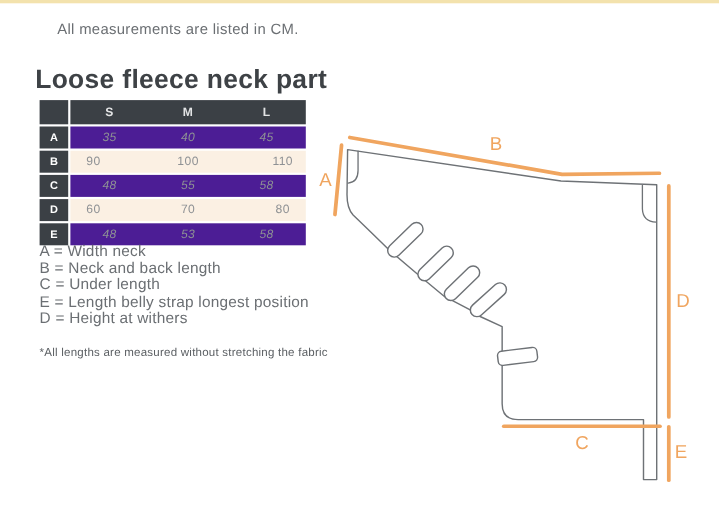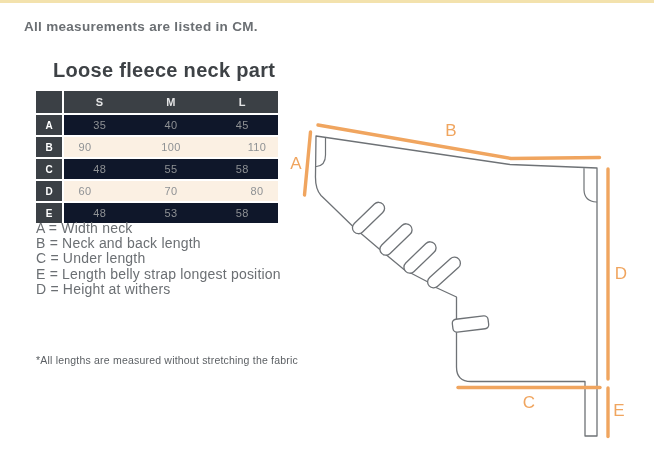--- a/index.html
+++ b/index.html
@@ -23,8 +23,8 @@
     border-top:3px solid var(--top-border);
   }
   .note-top{
-    position:absolute;left:24px;top:16px;
-    font-size:13.5px;color:var(--text-gray);letter-spacing:.3px;font-weight:bold;
+    position:absolute;left:52px;top:16px;
+    font-size:13.5px;color:var(--text-gray);letter-spacing:.3px;
   }
   .page-title{
     position:absolute;left:53px;top:56px;

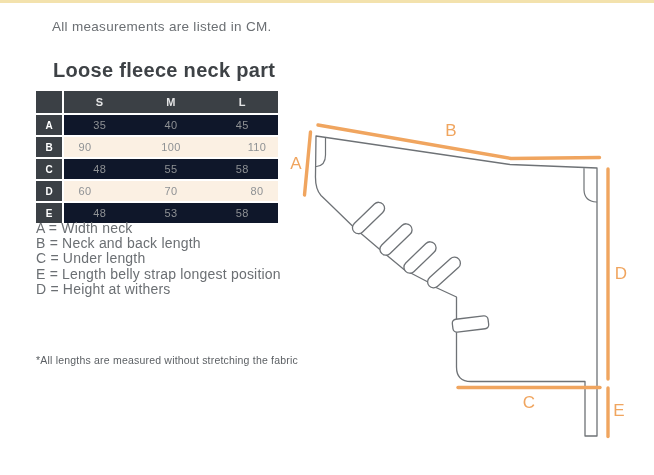--- a/index.html
+++ b/index.html
@@ -27,8 +27,8 @@
     font-size:13.5px;color:var(--text-gray);letter-spacing:.3px;
   }
   .page-title{
-    position:absolute;left:53px;top:56px;
-    font-size:20px;font-weight:700;color:var(--text-dark);letter-spacing:.3px;
+    position:absolute;left:32px;top:56px;
+    font-size:24px;font-weight:700;color:var(--text-dark);letter-spacing:.3px;
   }
   
   .size-table{

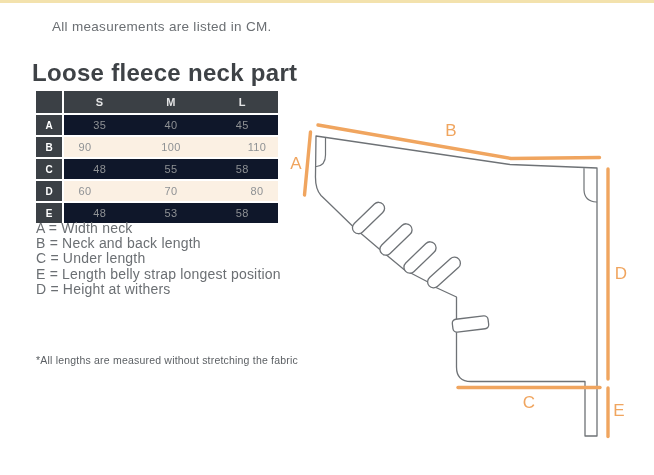--- a/index.html
+++ b/index.html
@@ -51,7 +51,7 @@
     font-size:11px;color:var(--cell-text);letter-spacing:.4px;
   }
   .t-head .t-cell{color:#E3E4E5;font-weight:700;font-size:11px;}
-  .band-white{background:#0f172a;}
+  .band-white{background:#4c1d95;font-style:italic;}
   .band-cream{background:var(--row-cream);gap:44px;}
   
   .legend{

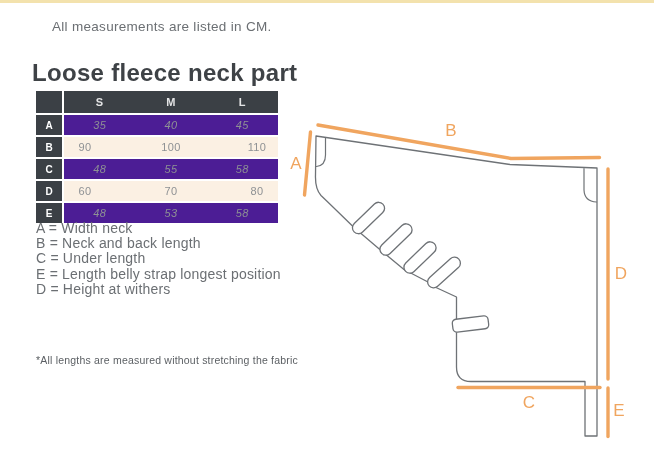--- a/index.html
+++ b/index.html
@@ -61,7 +61,7 @@
   .legend-item{height:15.2px;line-height:15.2px;}
   .footnote{
     position:absolute;left:36px;top:312px;width:290px;
-    font-size:10.5px;color:#5B5F63;letter-spacing:.2px;margin-top:39px;
+    font-size:10.5px;color:#5B5F63;letter-spacing:.2px;
   }
   
   svg.diagram{position:absolute;left:0;top:0;}

